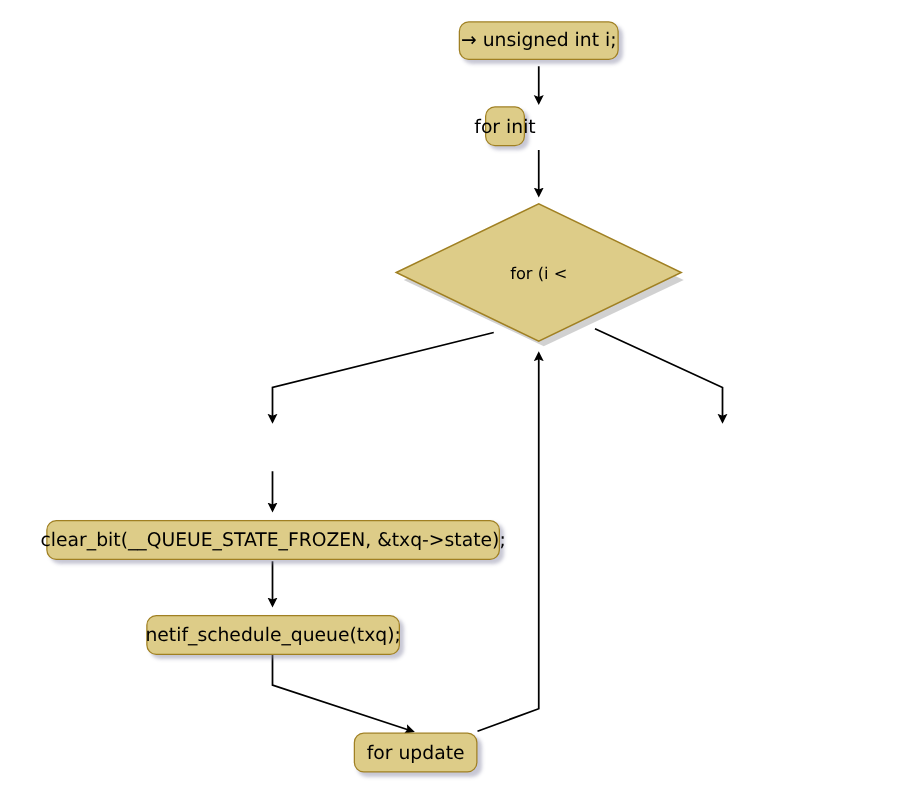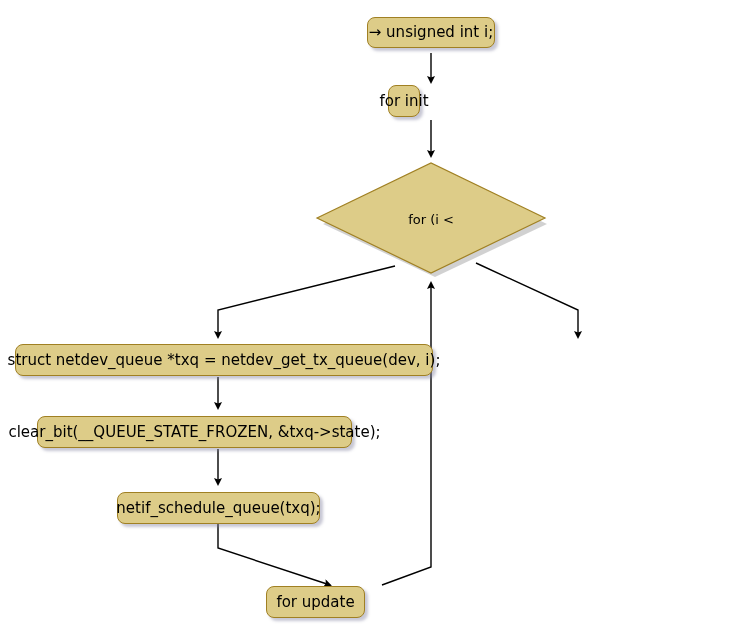--- a/index.html
+++ b/index.html
@@ -117,9 +117,6 @@
     </div>
   </div>
 
-  <div class="node rect" style="left:15px; top:344px; width:418px; height:32px;">
-    <span>struct netdev_queue *txq = netdev_get_tx_queue(dev, i);</span>
-  </div>
 
 
   <div class="node rect" style="left:37px; top:416px; width:315px; height:32px;">

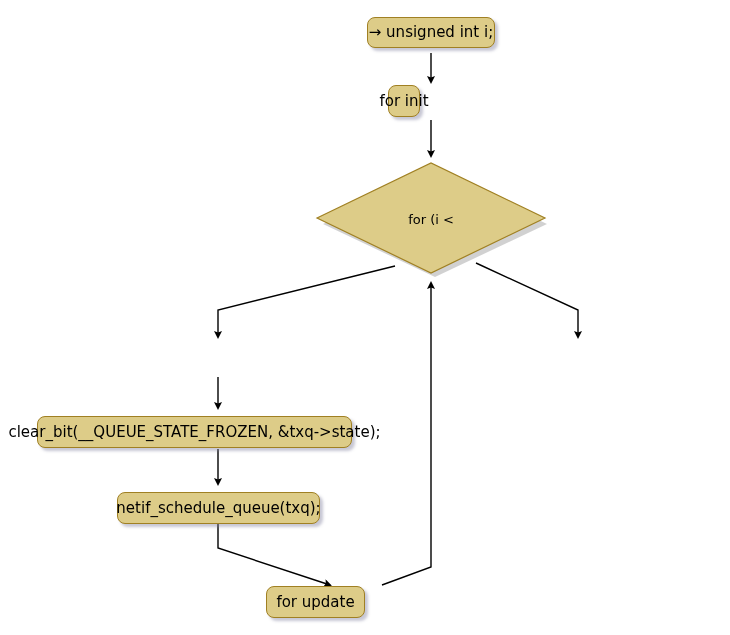--- a/index.html
+++ b/index.html
@@ -119,7 +119,7 @@
 
 
 
-  <div class="node rect" style="left:37px; top:416px; width:315px; height:32px;">
+  <div class="node rect" style="left:37px; top:416px; width:363px; height:32px;">
     <span>clear_bit(__QUEUE_STATE_FROZEN, &amp;txq-&gt;state);</span>
   </div>
 

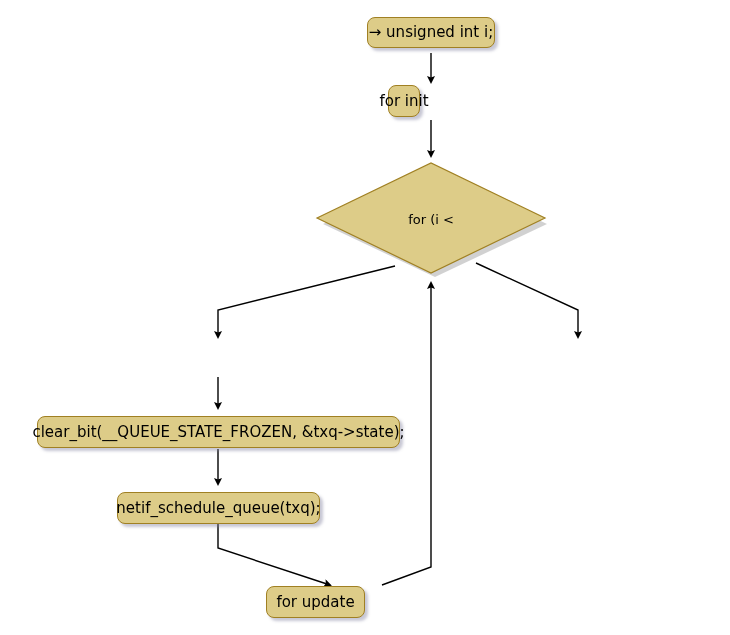--- a/index.html
+++ b/index.html
@@ -127,7 +127,7 @@
     <span>netif_schedule_queue(txq);</span>
   </div>
 
-  <div class="node rect" style="left:266px; top:586px; width:99px; height:32px;">
+  <div class="node rect" style="left:283px; top:586px; width:99px; height:32px;">
     <span>for update</span>
   </div>
 

